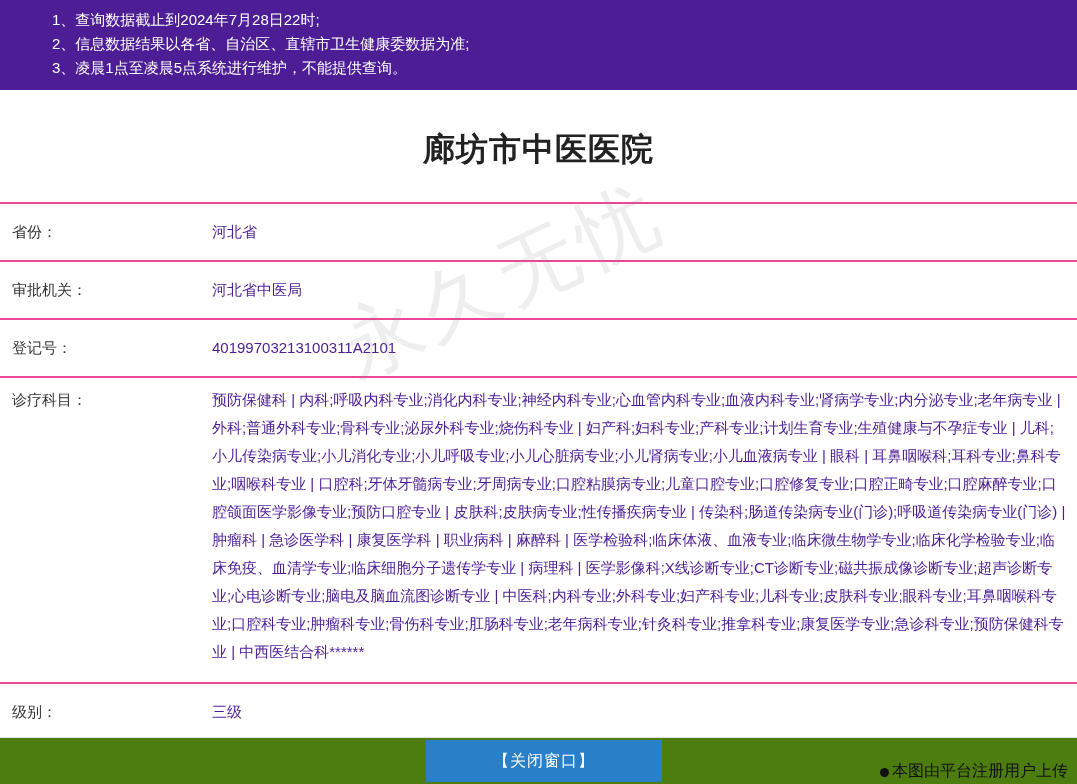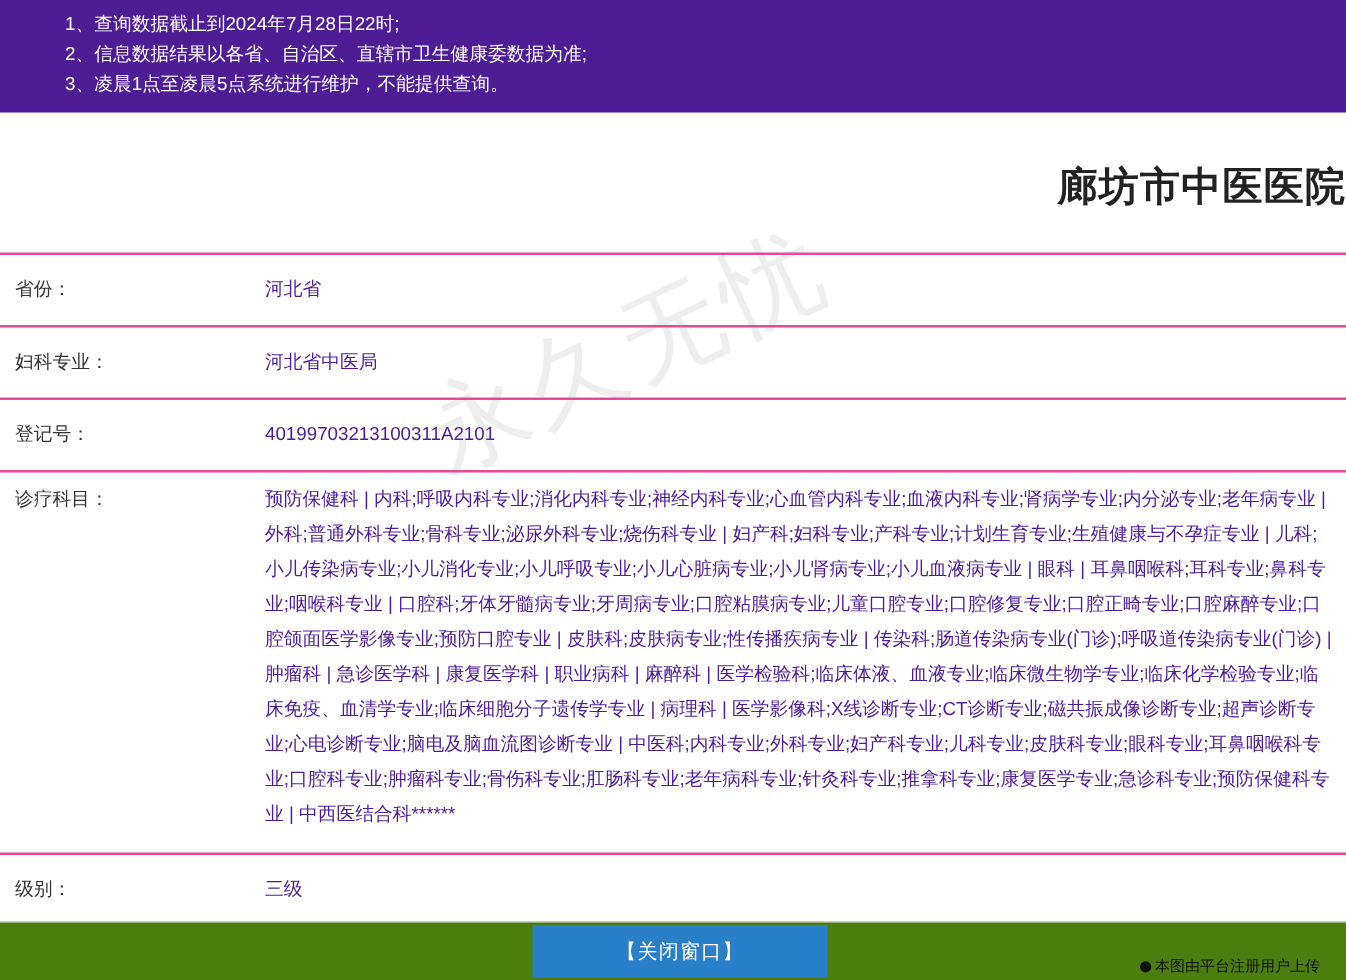--- a/index.html
+++ b/index.html
@@ -31,7 +31,7 @@
 
   
   .title-wrap {
-    text-align: right;
+    text-align: center;
     padding: 38px 0 30px 0;
   }
   .page-title {

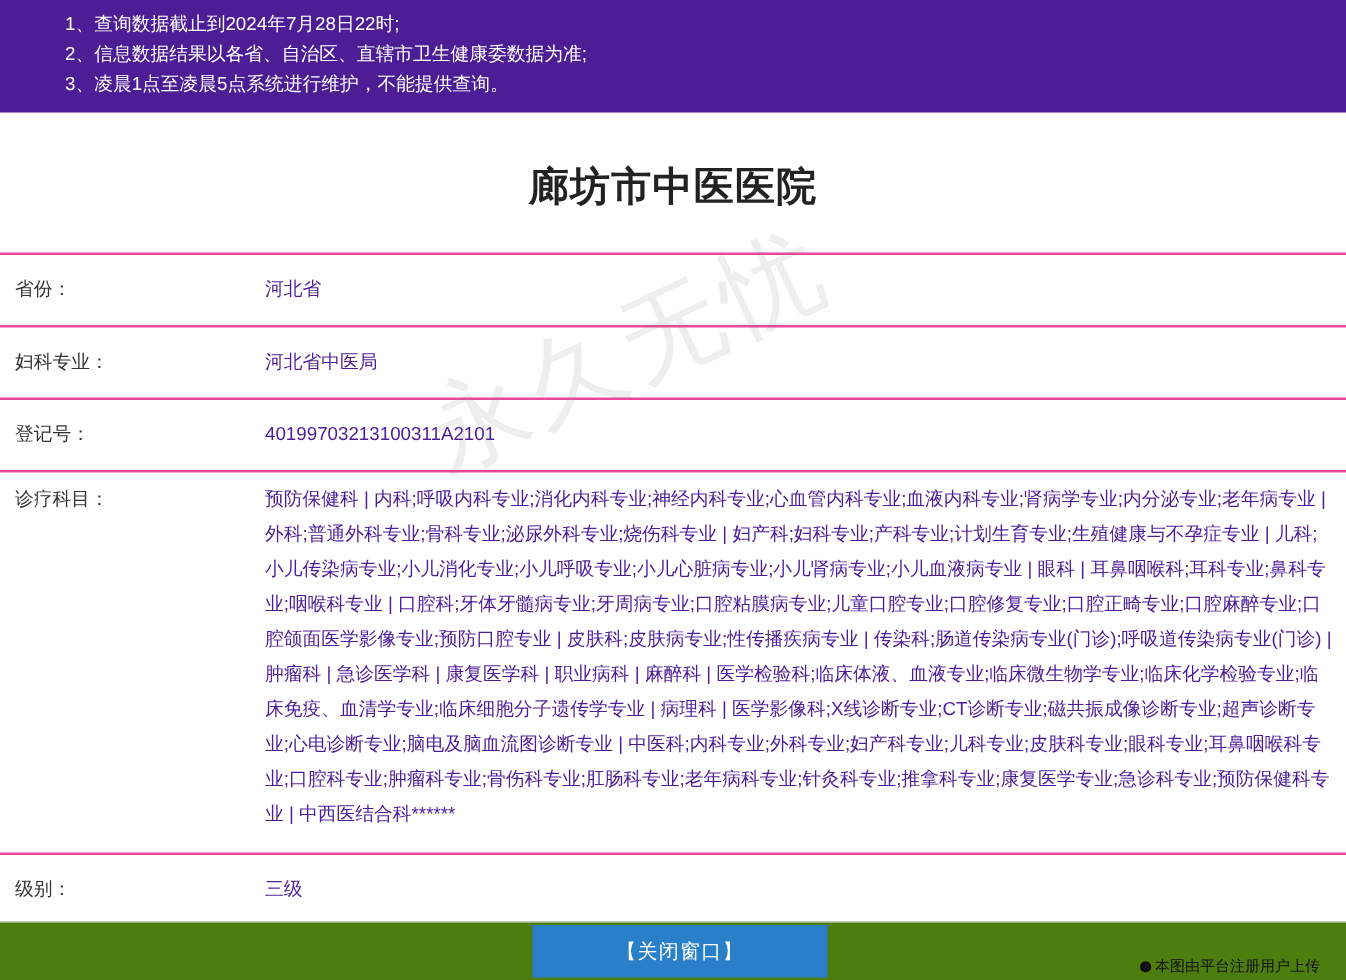--- a/index.html
+++ b/index.html
@@ -152,7 +152,7 @@
       <td class="value">河北省</td>
     </tr>
     <tr>
-      <td class="label">妇科专业：</td>
+      <td class="label">审批机关：</td>
       <td class="value">河北省中医局</td>
     </tr>
     <tr>

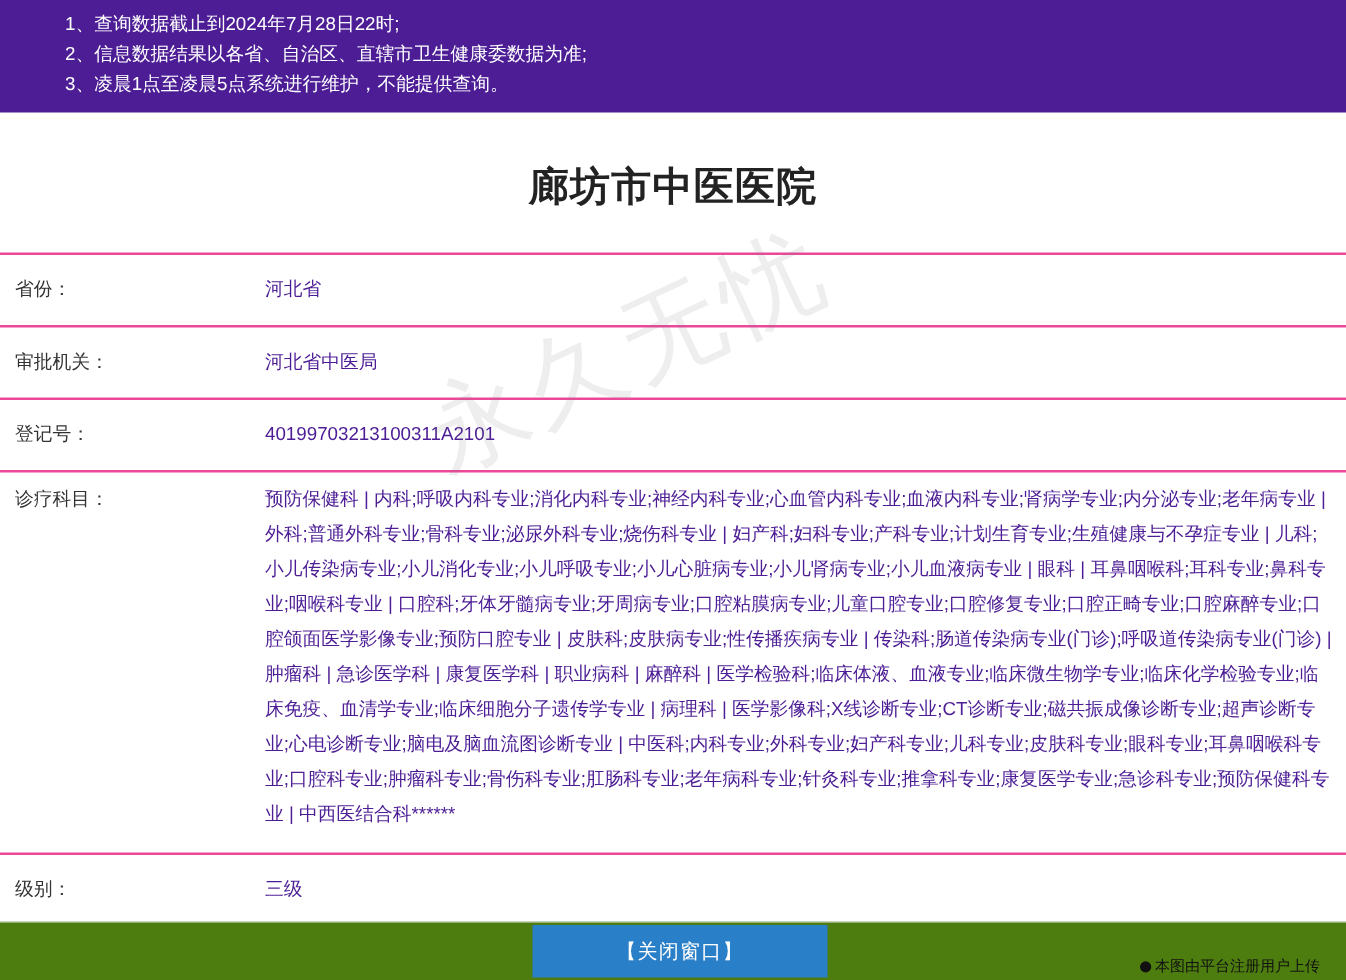--- a/index.html
+++ b/index.html
@@ -114,9 +114,9 @@
   }
   .bottom-credit {
     position: absolute;
-    right: 21px;
+    right: 9px;
     bottom: 2px;
-    font-size: 12px;
+    font-size: 16px;
     color: #111111;
     white-space: nowrap;
   }

